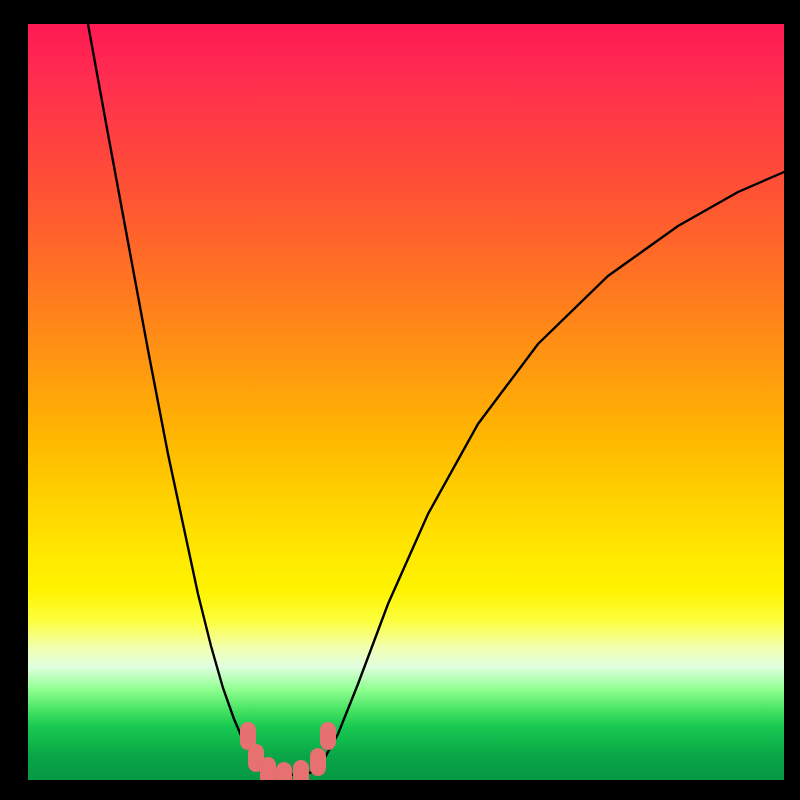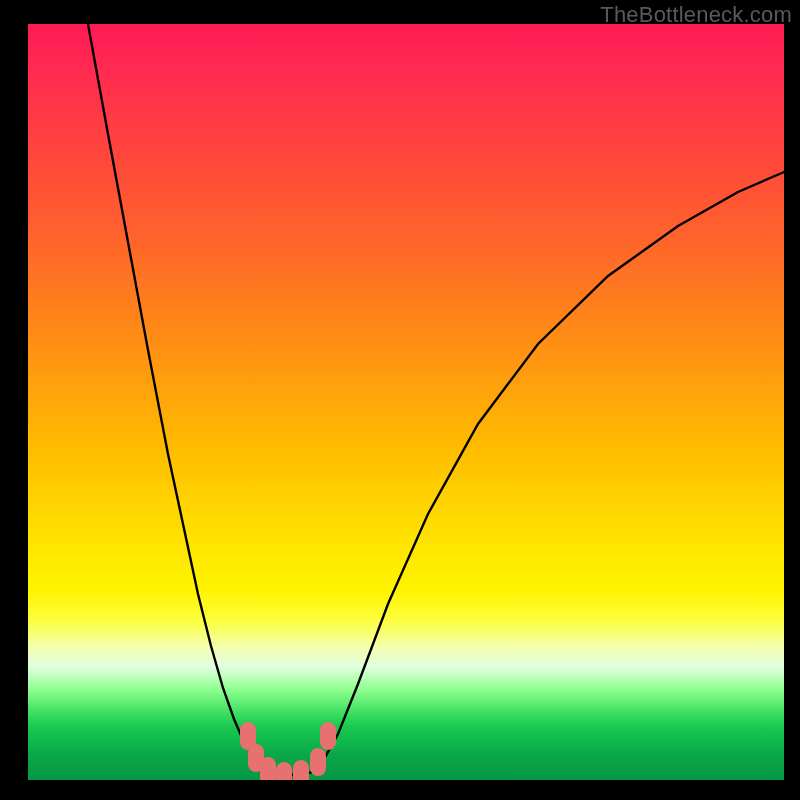--- a/index.html
+++ b/index.html
@@ -72,7 +72,6 @@
 <body>
 
 <div class="frame">
-  <div class="watermark">TheBottleneck.com</div>
   <div class="plot">
     <div class="gradient"></div>
     <svg class="curve" viewBox="0 0 756 756" preserveAspectRatio="none">

